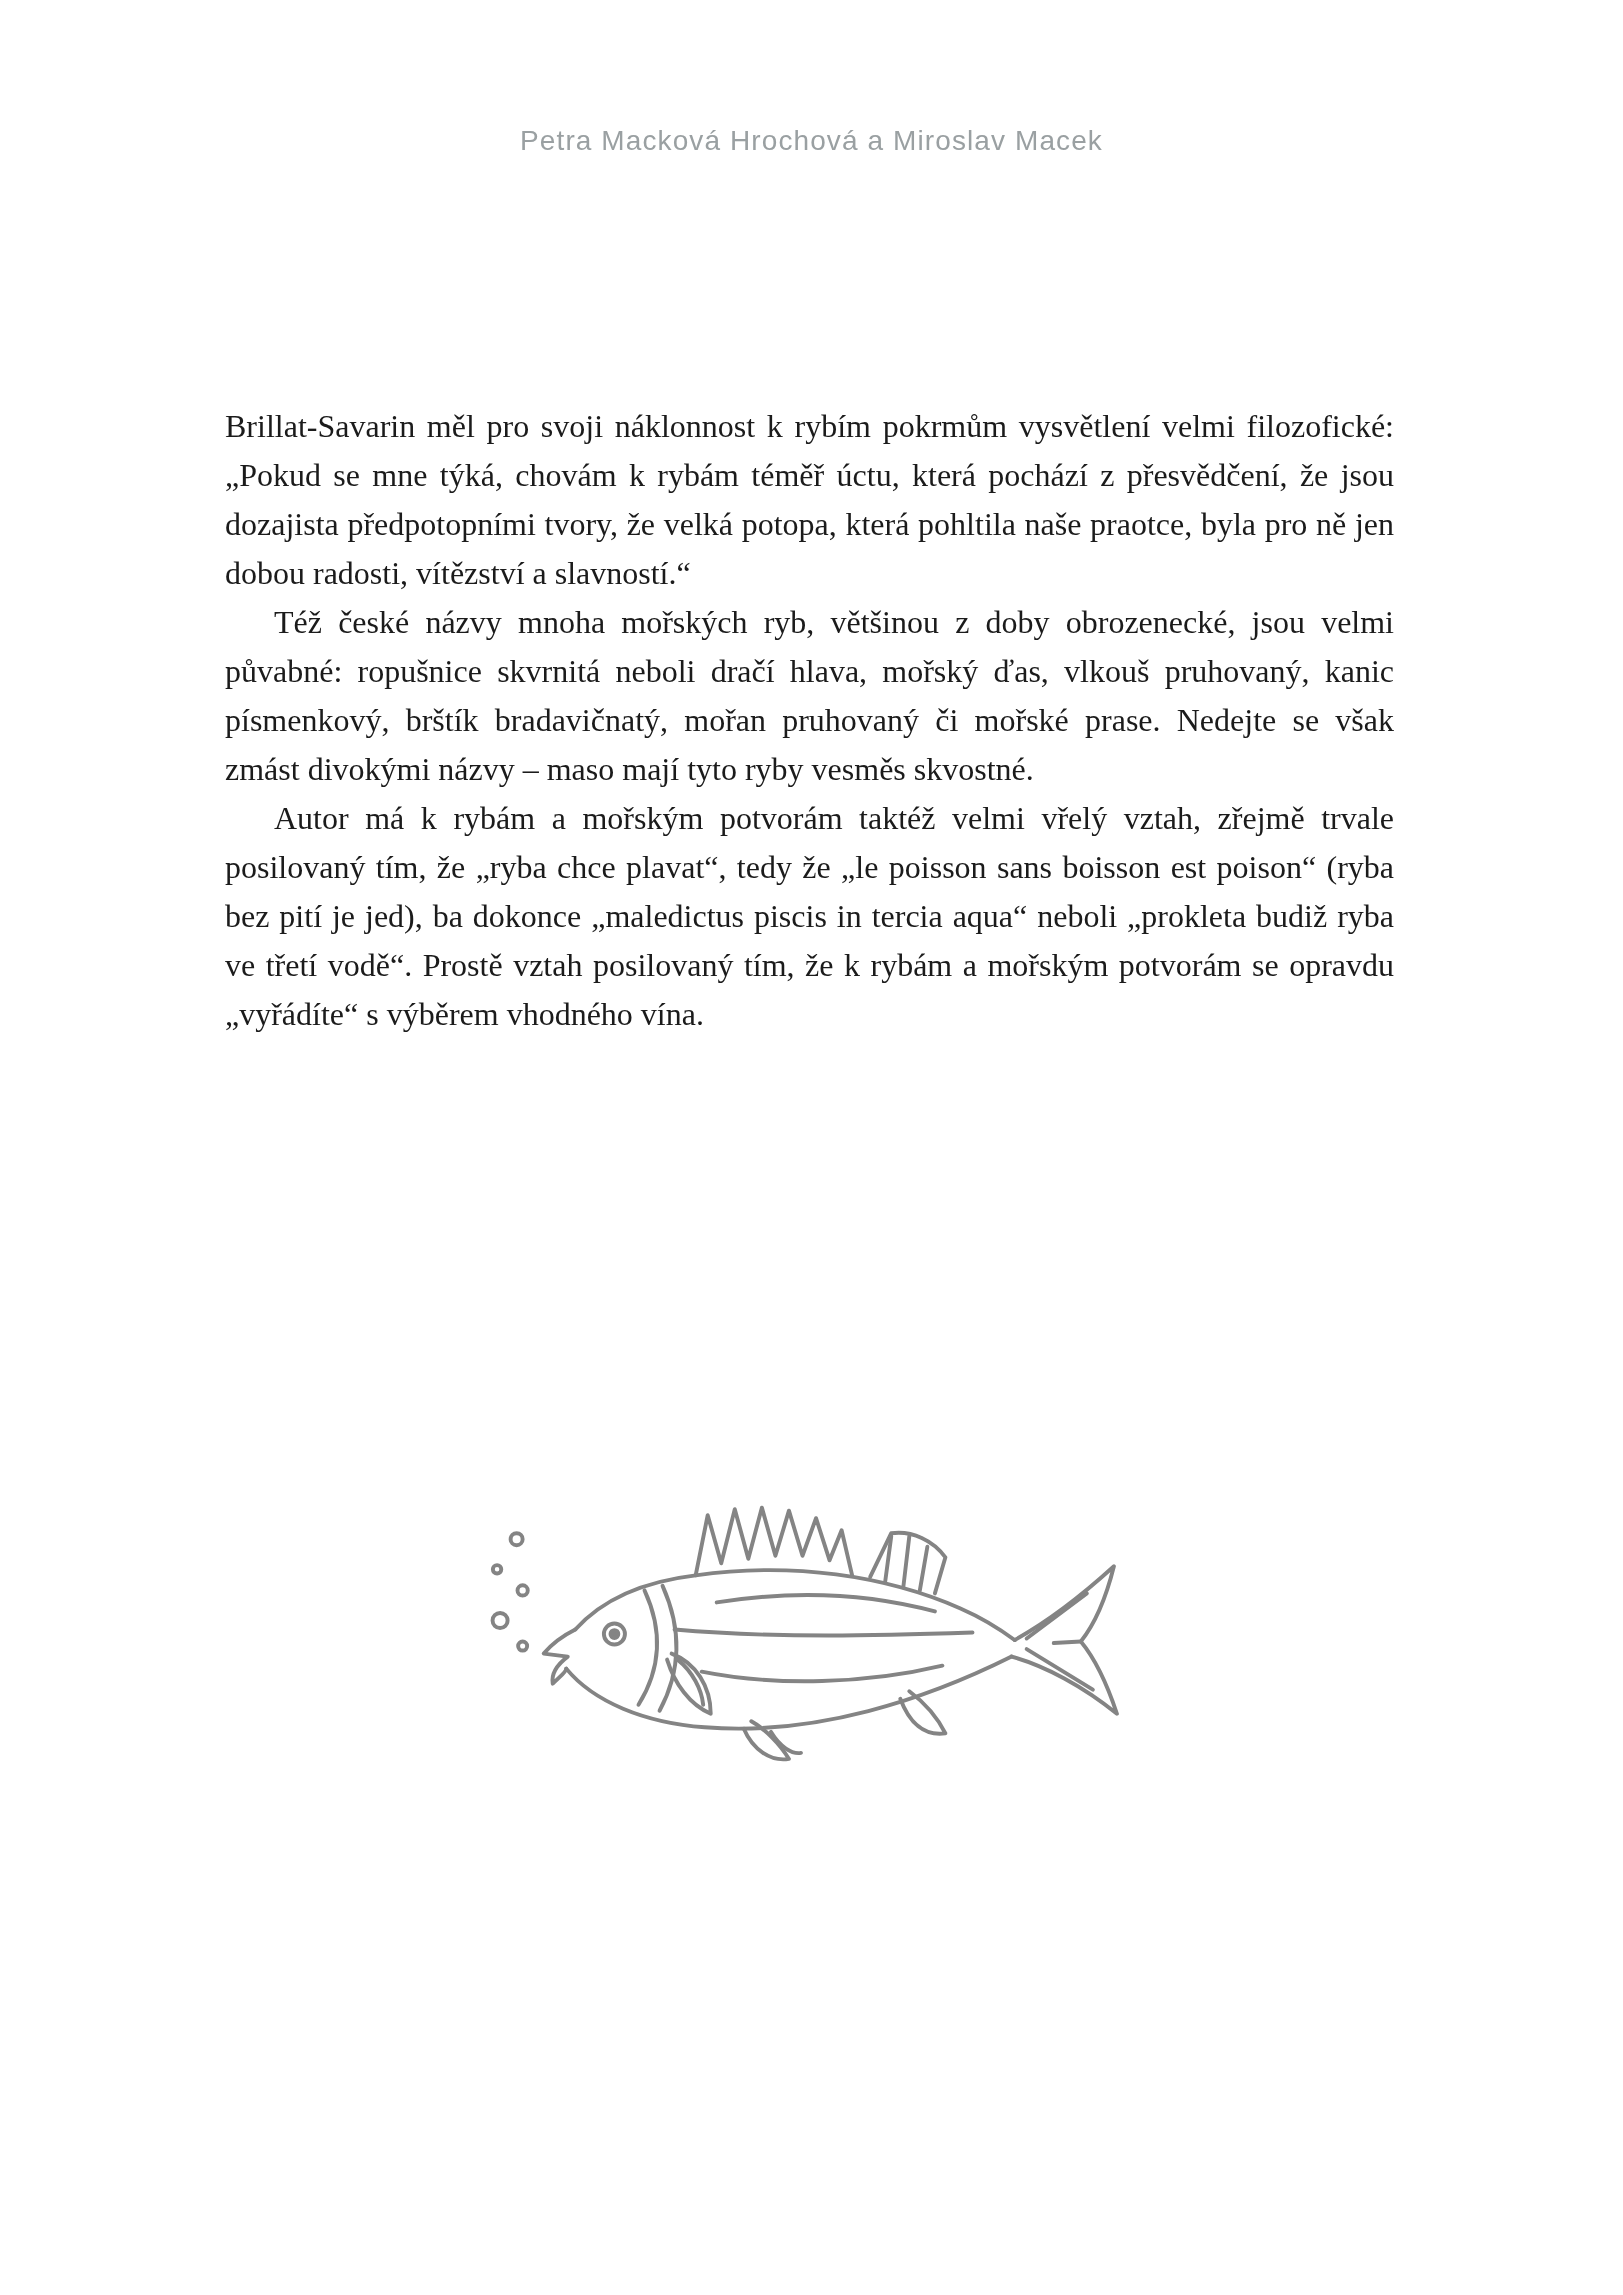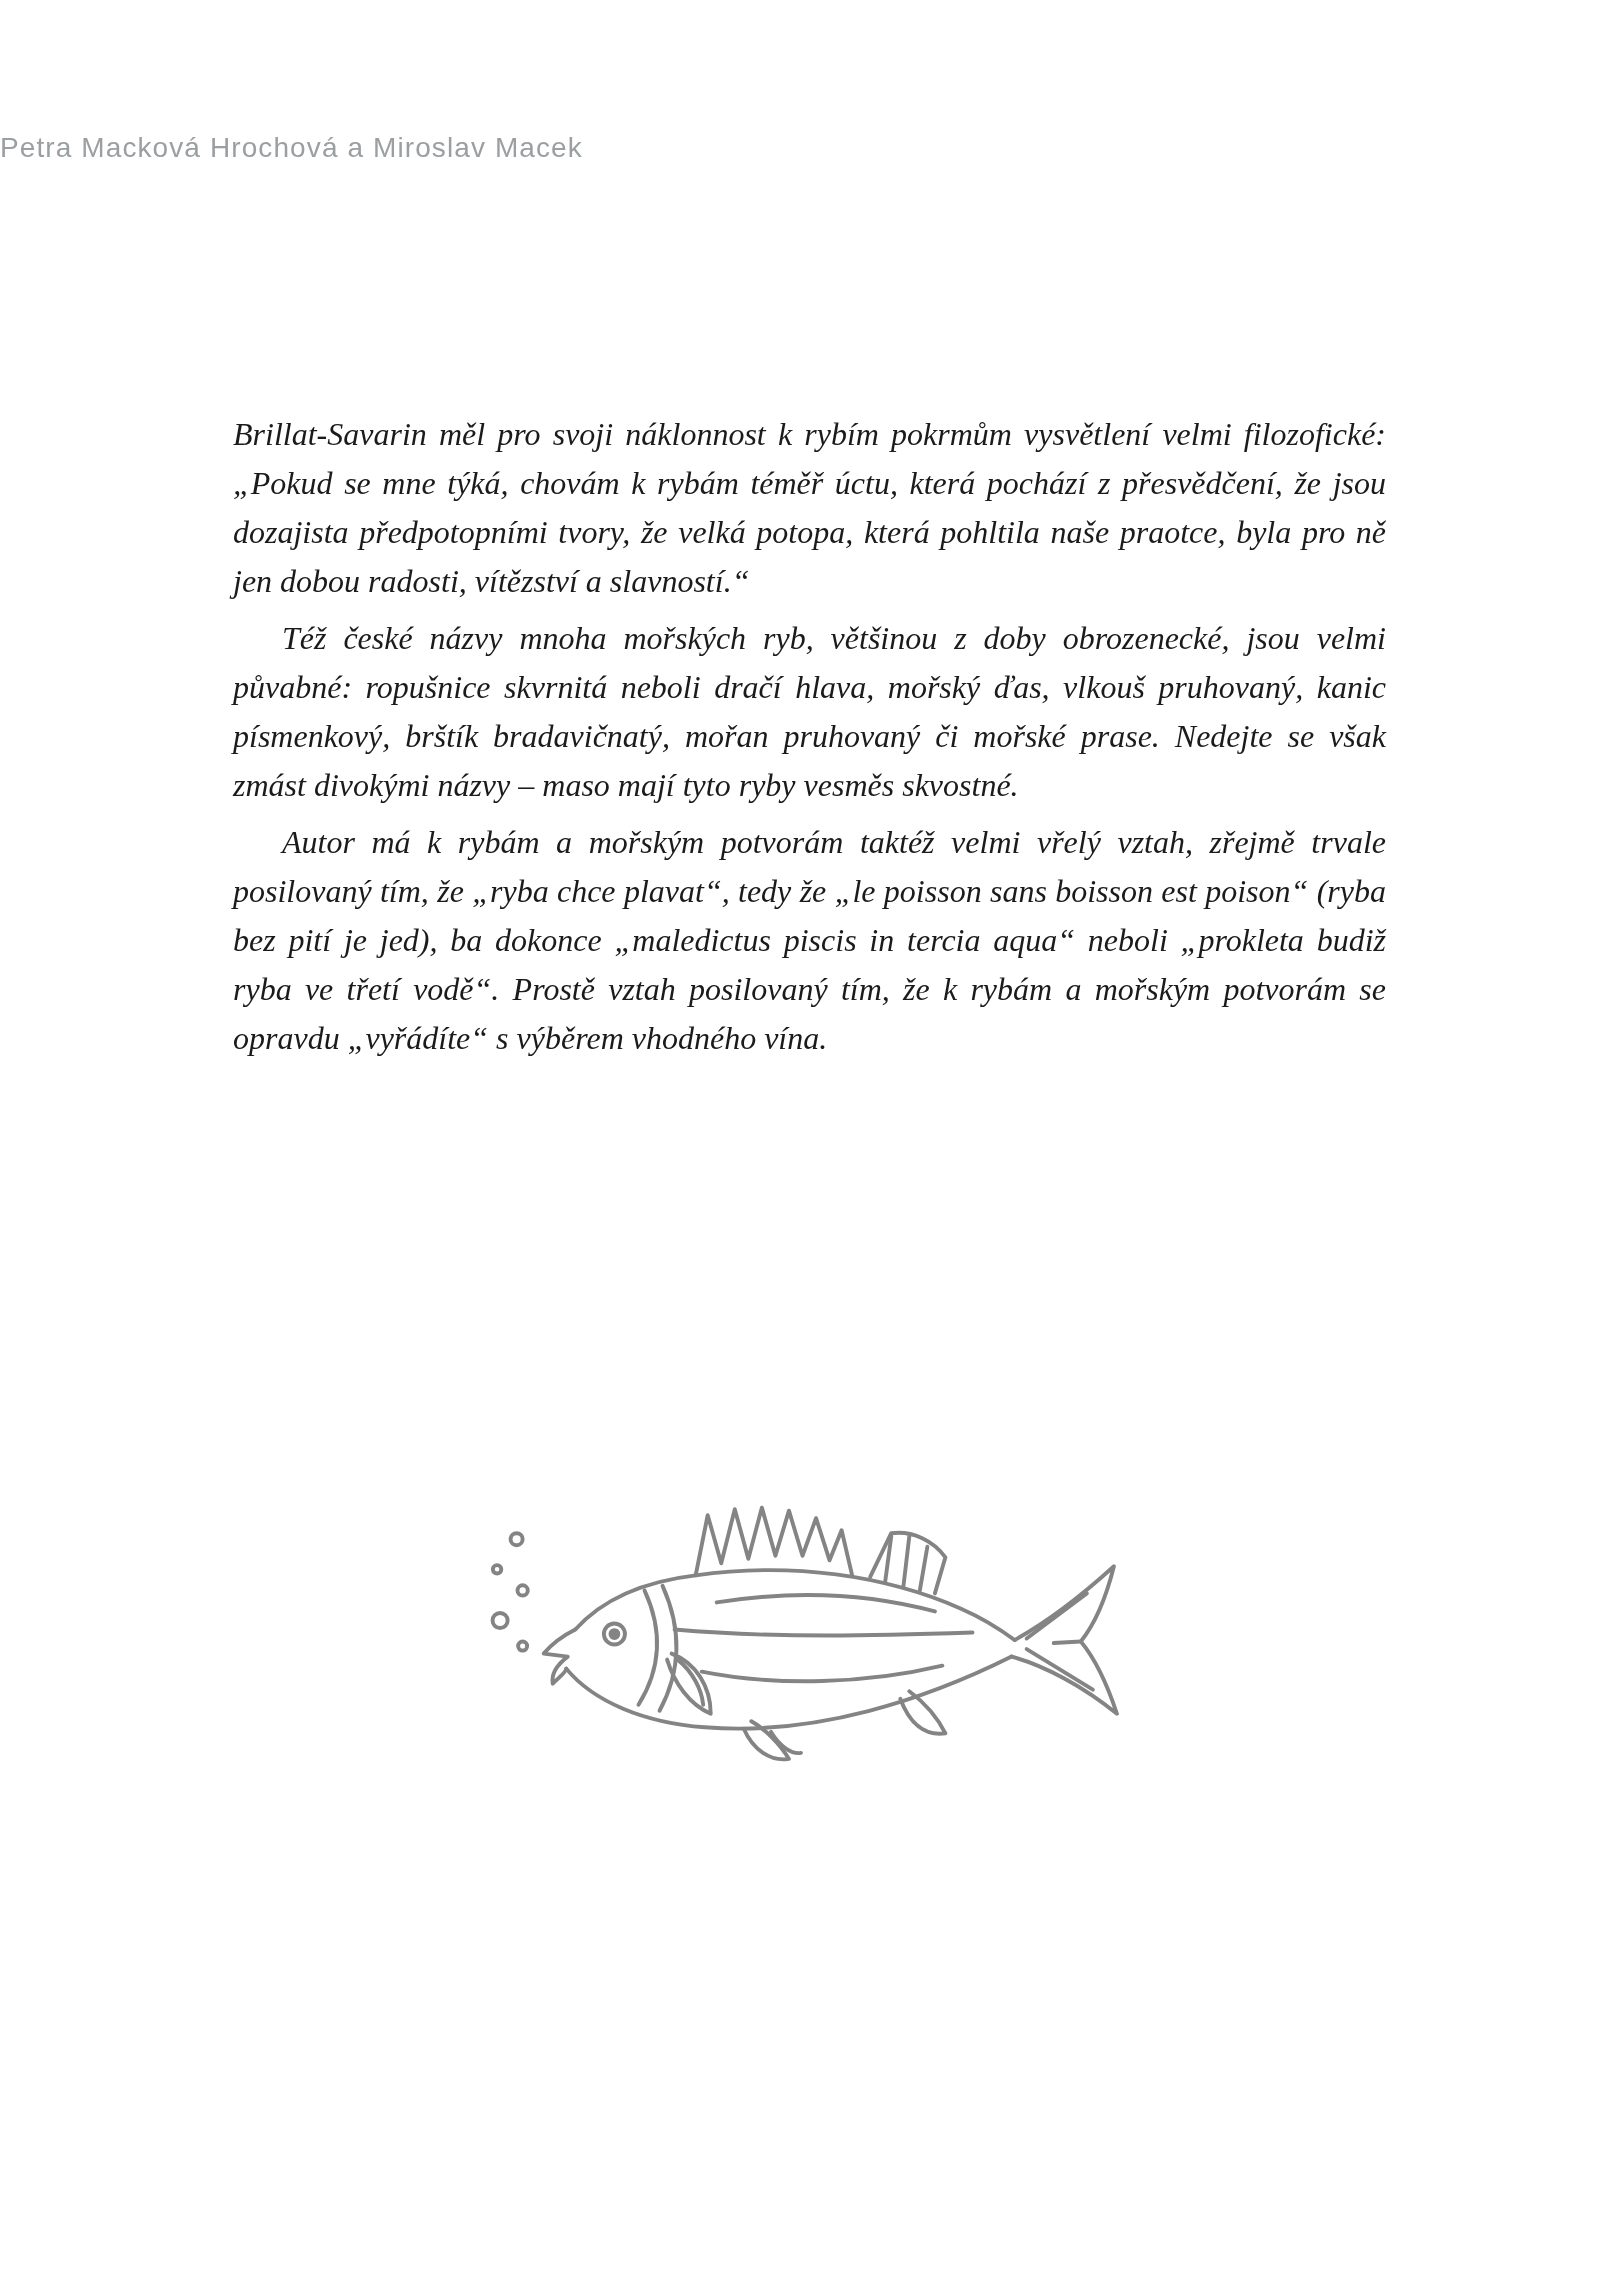--- a/index.html
+++ b/index.html
@@ -19,9 +19,10 @@
   }
   .running-header {
     position: absolute;
-    top: 132px;
+    top: 125px;
     left: 0;
     width: 100%;
+    text-align: center;
     font-family: "Liberation Sans", sans-serif;
     font-size: 28px;
     font-weight: 400;

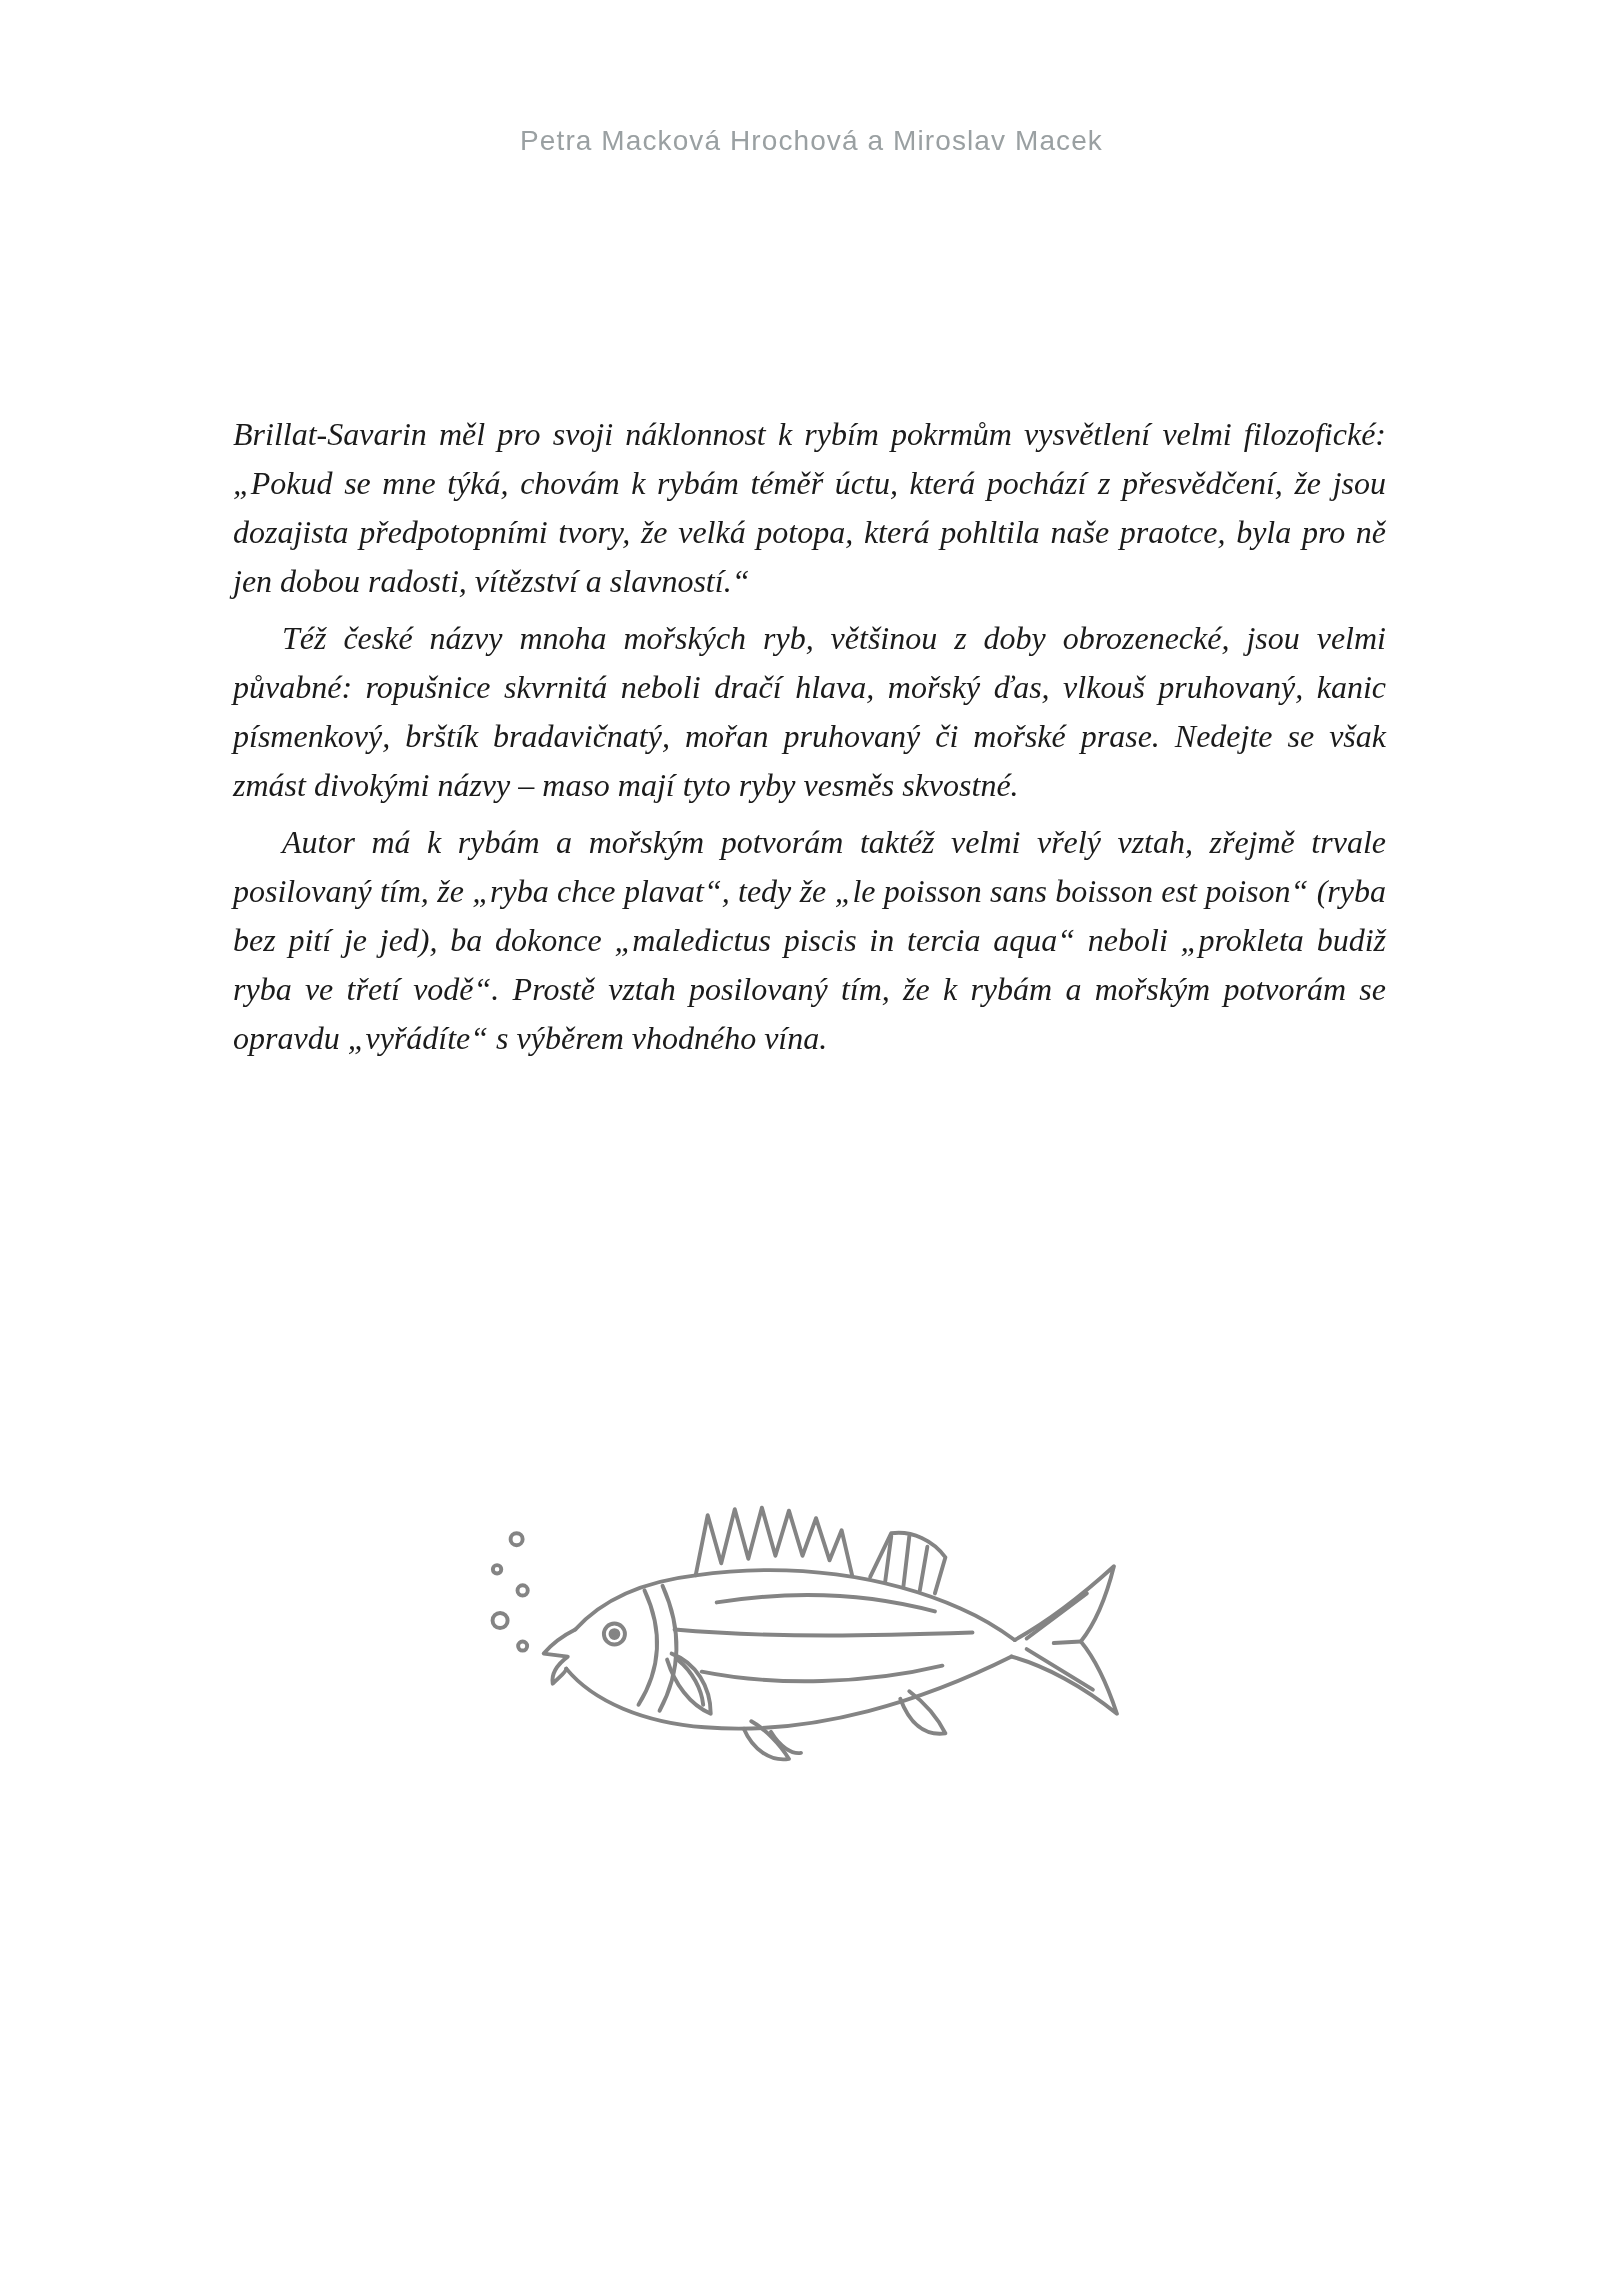--- a/index.html
+++ b/index.html
@@ -51,7 +51,7 @@
     text-align: justify;
     color: #1b1b1b;
   }
-  .body-text p { margin: 8px; font-style: italic; }
+  .body-text p { margin: 0; }
   .body-text p.indent { text-indent: 49px; }
   .illustration {
     position: absolute;

